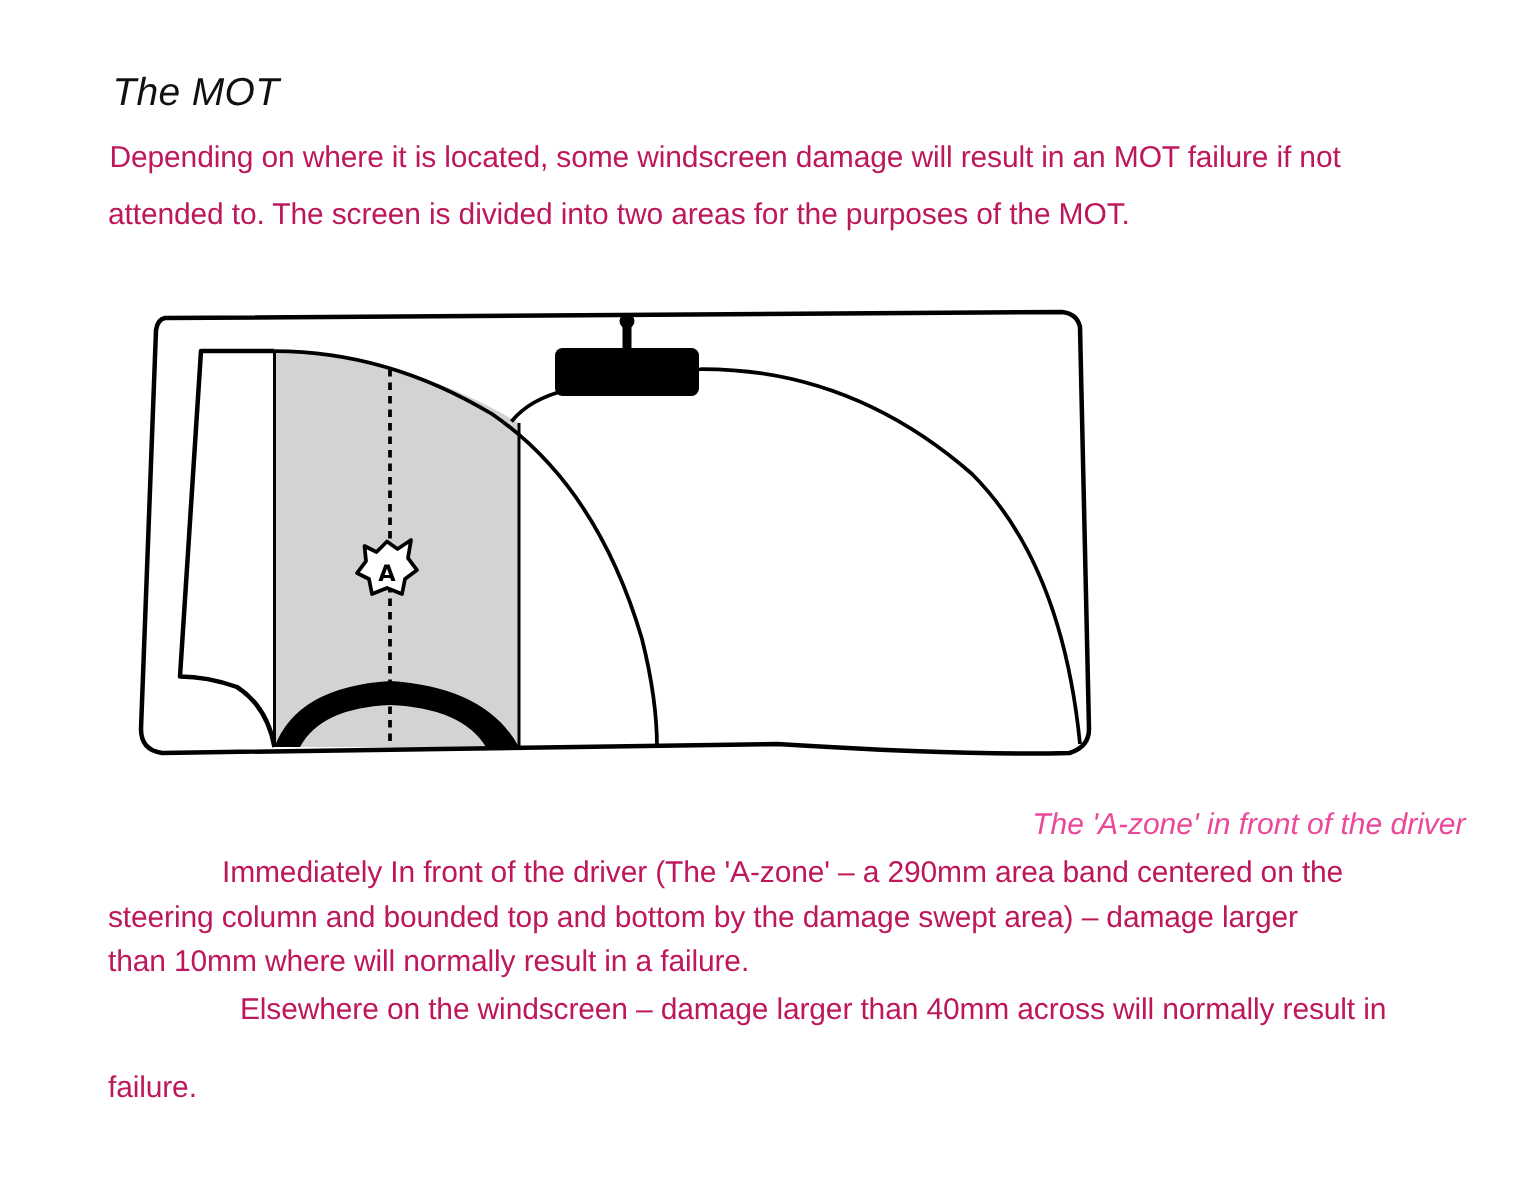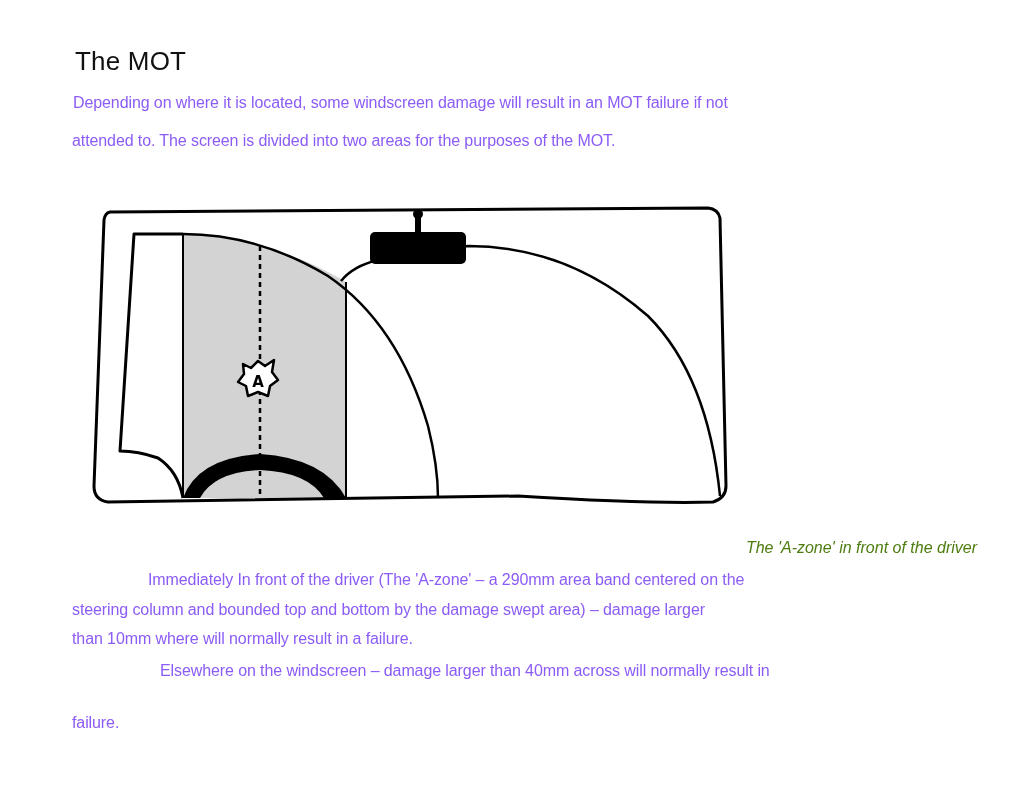--- a/index.html
+++ b/index.html
@@ -24,6 +24,7 @@
       color: #111;
       margin: 0;
       font-weight: normal;
+      font-style: italic;
     }
     .line {
       position: absolute;

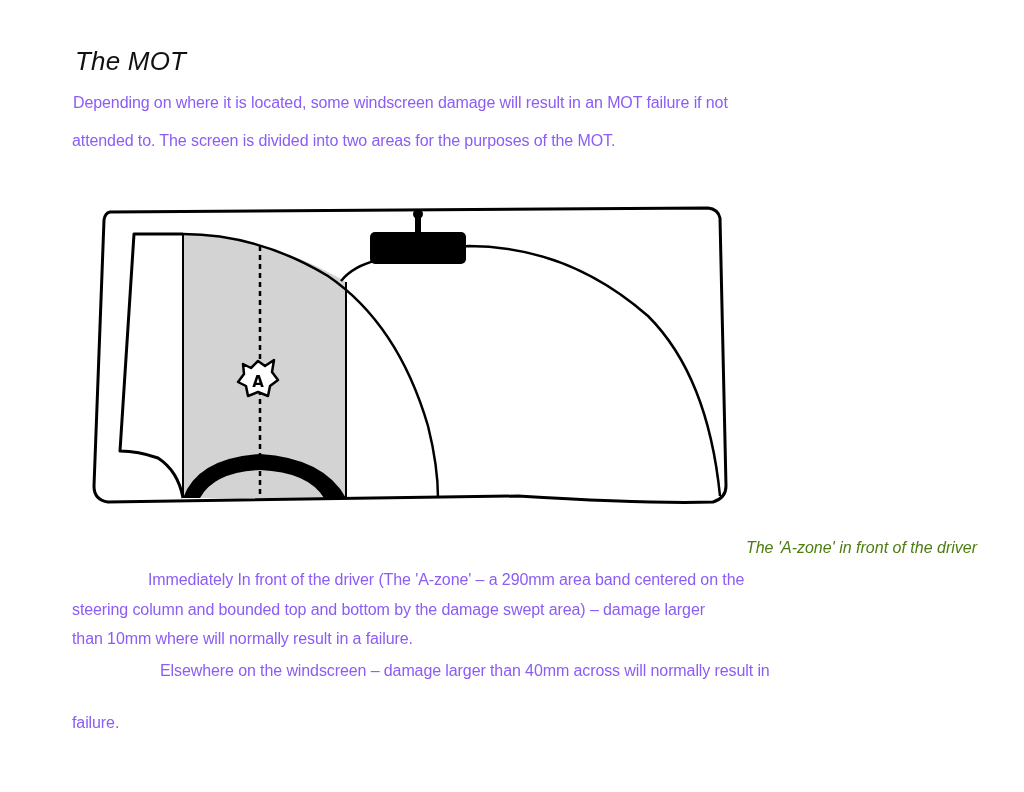--- a/index.html
+++ b/index.html
@@ -28,9 +28,9 @@
     }
     .line {
       position: absolute;
-      font-size: 16px;
+      font-size: 20px;
       white-space: nowrap;
-      color: #8b5cf6;
+      color: #be185d;
       letter-spacing: -0.1px;
     }
     .intro1 { left: 73px; top: 94px; }

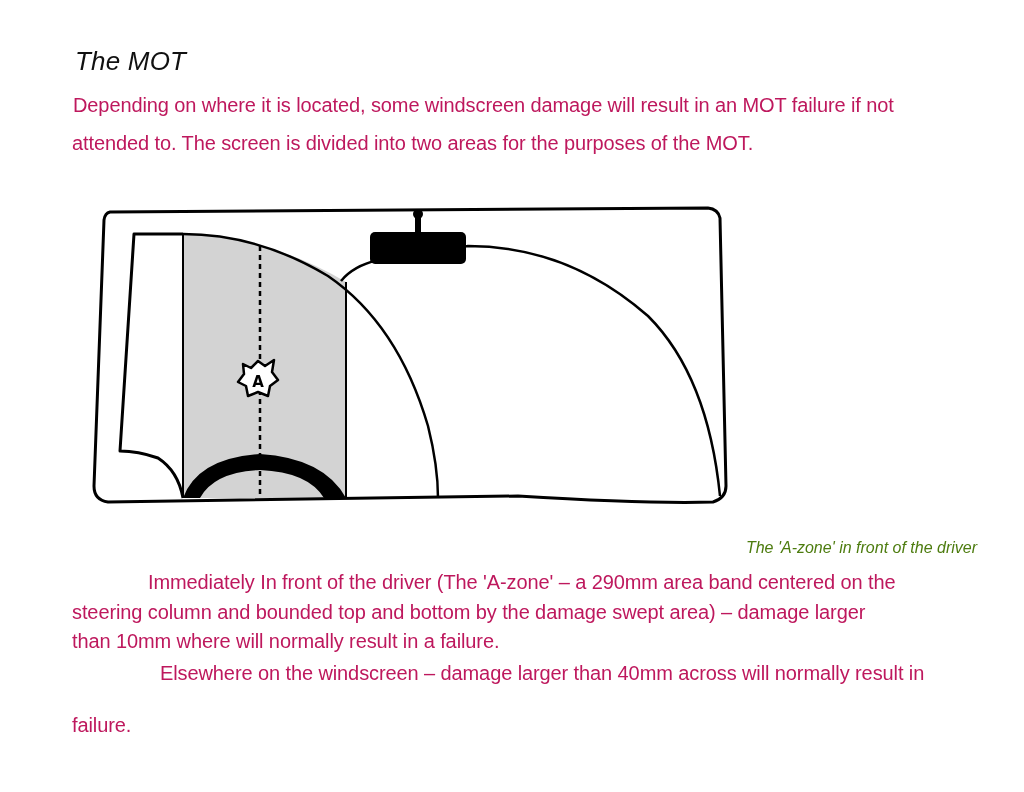--- a/index.html
+++ b/index.html
@@ -48,9 +48,9 @@
       position: absolute;
       right: 47px;
       top: 539px;
-      font-size: 16px;
+      font-size: 20px;
       font-style: italic;
-      color: #4d7c0f;
+      color: #ec4899;
       white-space: nowrap;
     }
 

